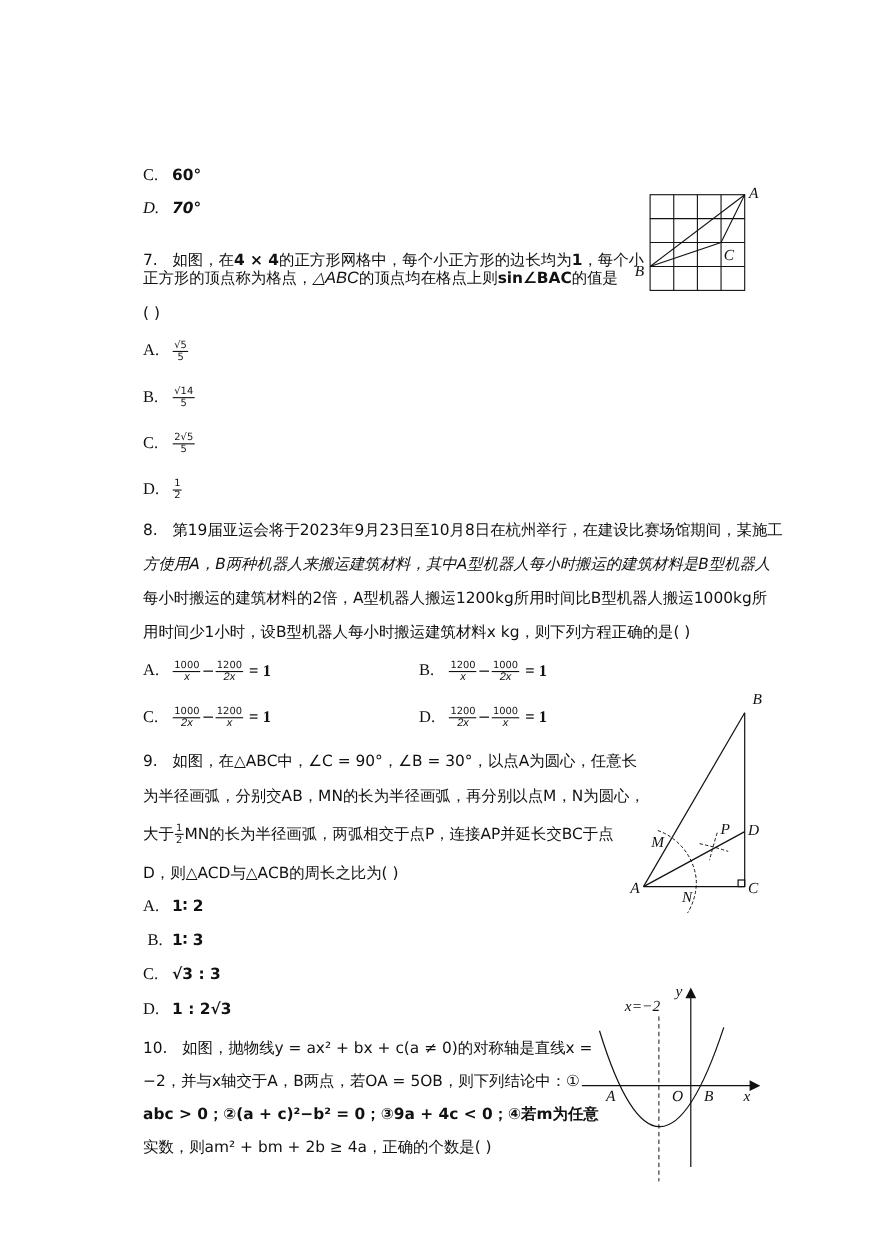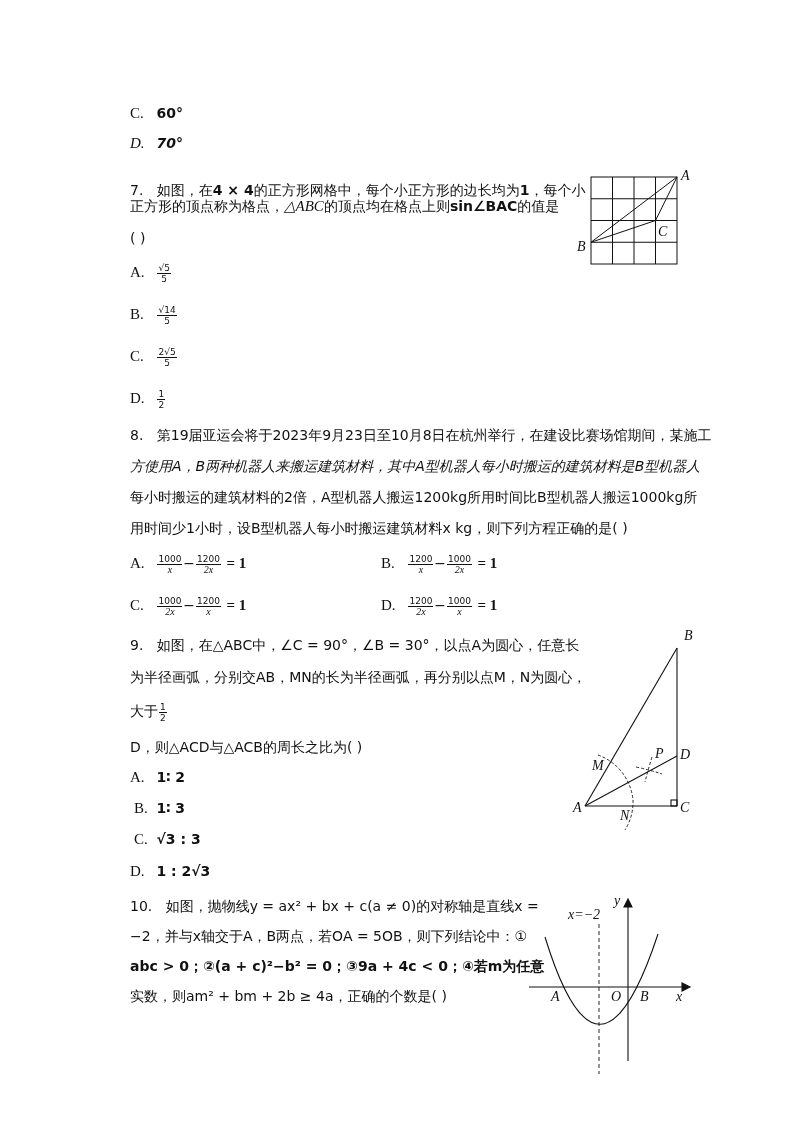--- a/index.html
+++ b/index.html
@@ -5,7 +5,7 @@
   html, body { margin:0; padding:0; background:#ffffff; }
   body { width:794px; height:1123px; position:relative; overflow:hidden;
          font-family:"DejaVu Sans", sans-serif; color:#111; font-size:14px; }
-  .line { position:absolute; left:130px; white-space:nowrap; font-size:14px; line-height:20px; }
+  .line { position:absolute; left:130px; white-space:nowrap; font-size:14px; line-height:20px;margin-top:47px; }
   .opt-letter { font-family:"Liberation Serif", serif; font-size:15px; display:inline-block; width:22px; }
   .b { font-weight:bold; }
   .i { font-family:Liberation Serif, serif; font-style:italic; font-size:15px; }

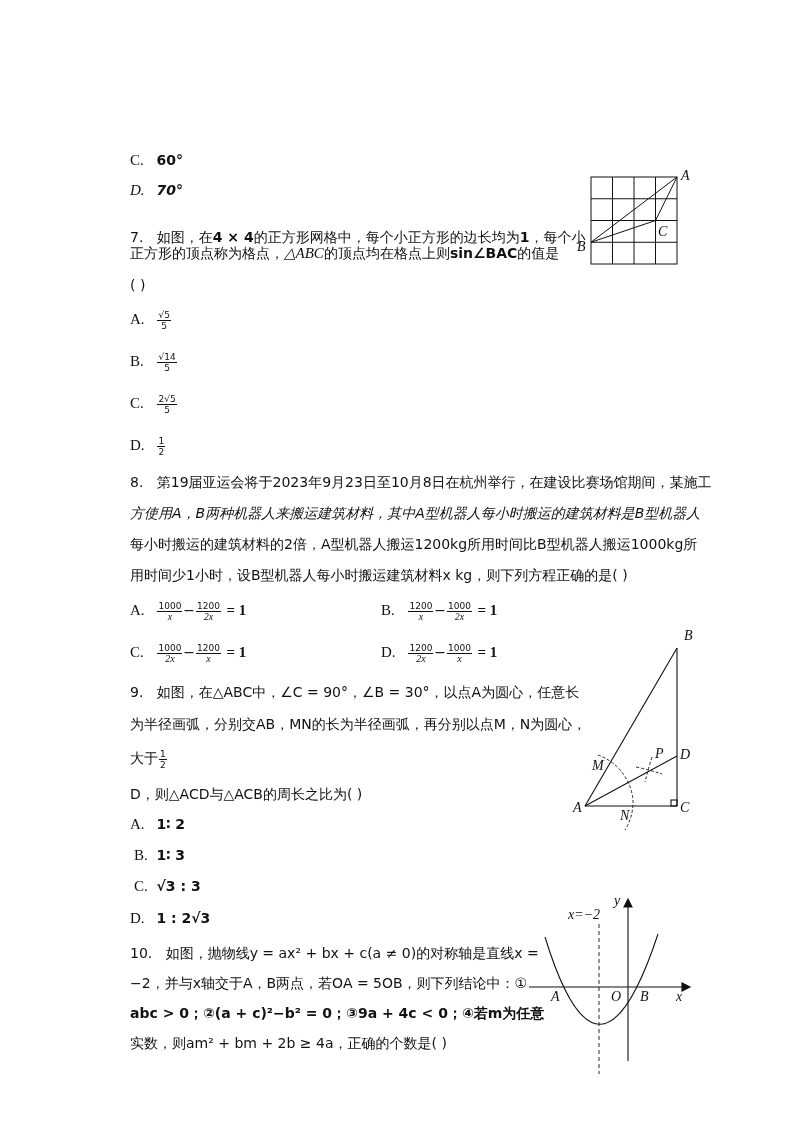--- a/index.html
+++ b/index.html
@@ -8,7 +8,7 @@
   .line { position:absolute; left:130px; white-space:nowrap; font-size:14px; line-height:20px;margin-top:47px; }
   .opt-letter { font-family:"Liberation Serif", serif; font-size:15px; display:inline-block; width:22px; }
   .b { font-weight:bold; }
-  .i { font-family:Liberation Serif, serif; font-style:italic; font-size:15px; }
+  .i { font-family:Liberation Sans, sans-serif; font-style:italic; font-size:15px; }
   .m { font-family:"Liberation Serif", serif; font-size:15px; }
   .frac { display:inline-flex; flex-direction:column; align-items:center; vertical-align:middle;
           font-size:9px; line-height:10px; margin:0 1px; }

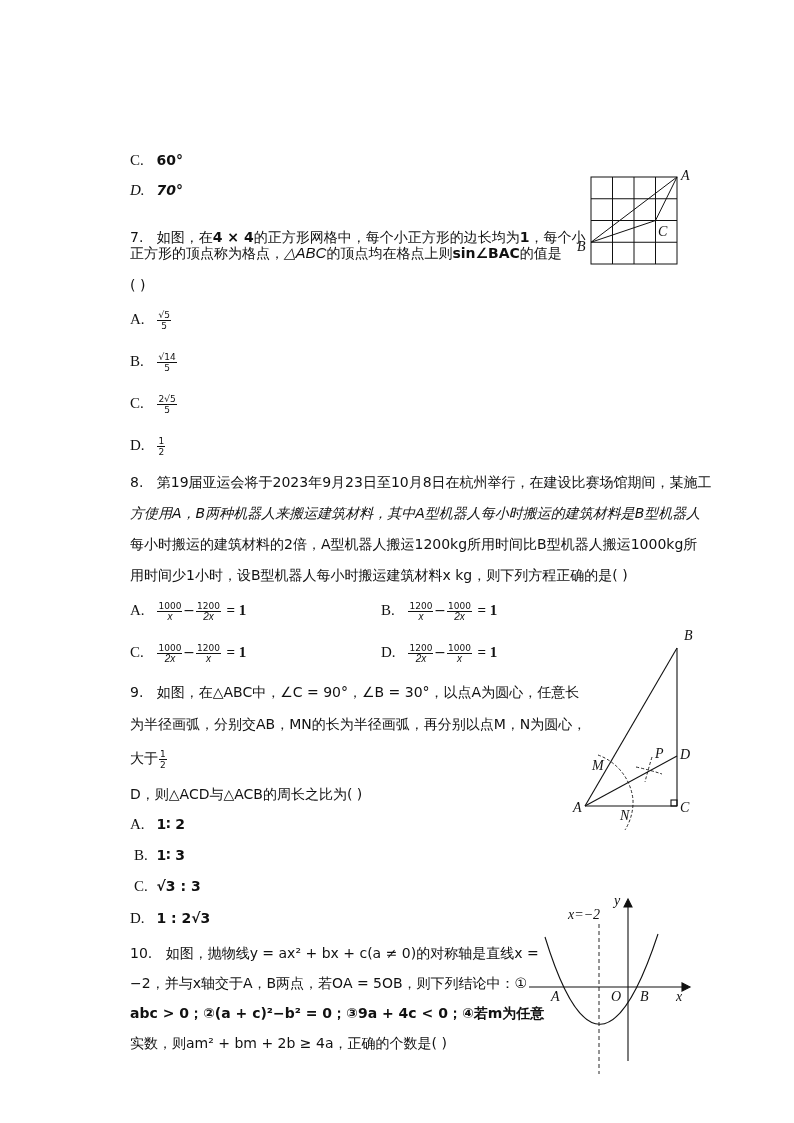--- a/index.html
+++ b/index.html
@@ -144,7 +144,7 @@
   <span>大于</span><span class="frac">
       <span class="num">1</span>
       <span class="den">2</span>
-    </span>
+    </span><span>MN的长为半径画弧，两弧相交于点P，连接AP并延长交BC于点</span>
 </div>
 <div class="line" style="top:737px;">D，则△ACD与△ACB的周长之比为(    )</div>
 

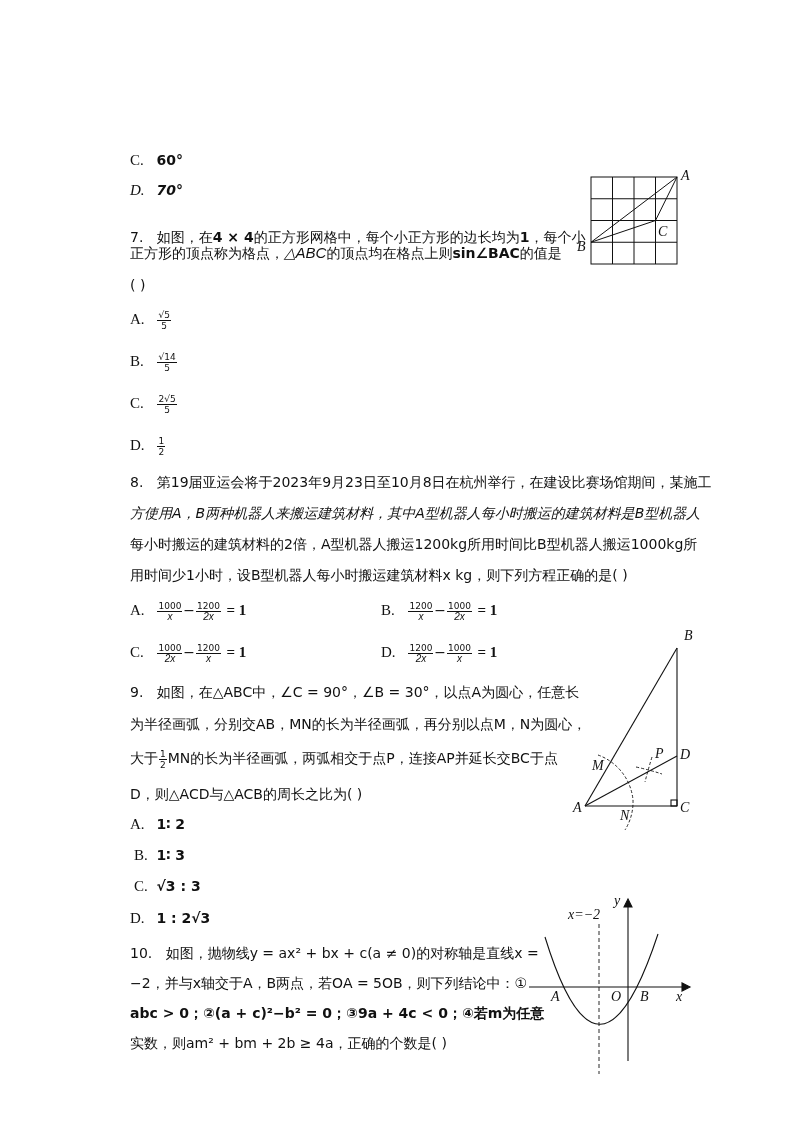--- a/index.html
+++ b/index.html
@@ -156,7 +156,7 @@
   <span class="opt-letter">B.</span>
   <span class="b">1∶ 3</span>
 </div>
-<div class="line" style="top:829px;text-align:center;">
+<div class="line" style="top:829px;">
   <span class="opt-letter">C.</span>
   <span class="b">√3 : 3</span>
 </div>

